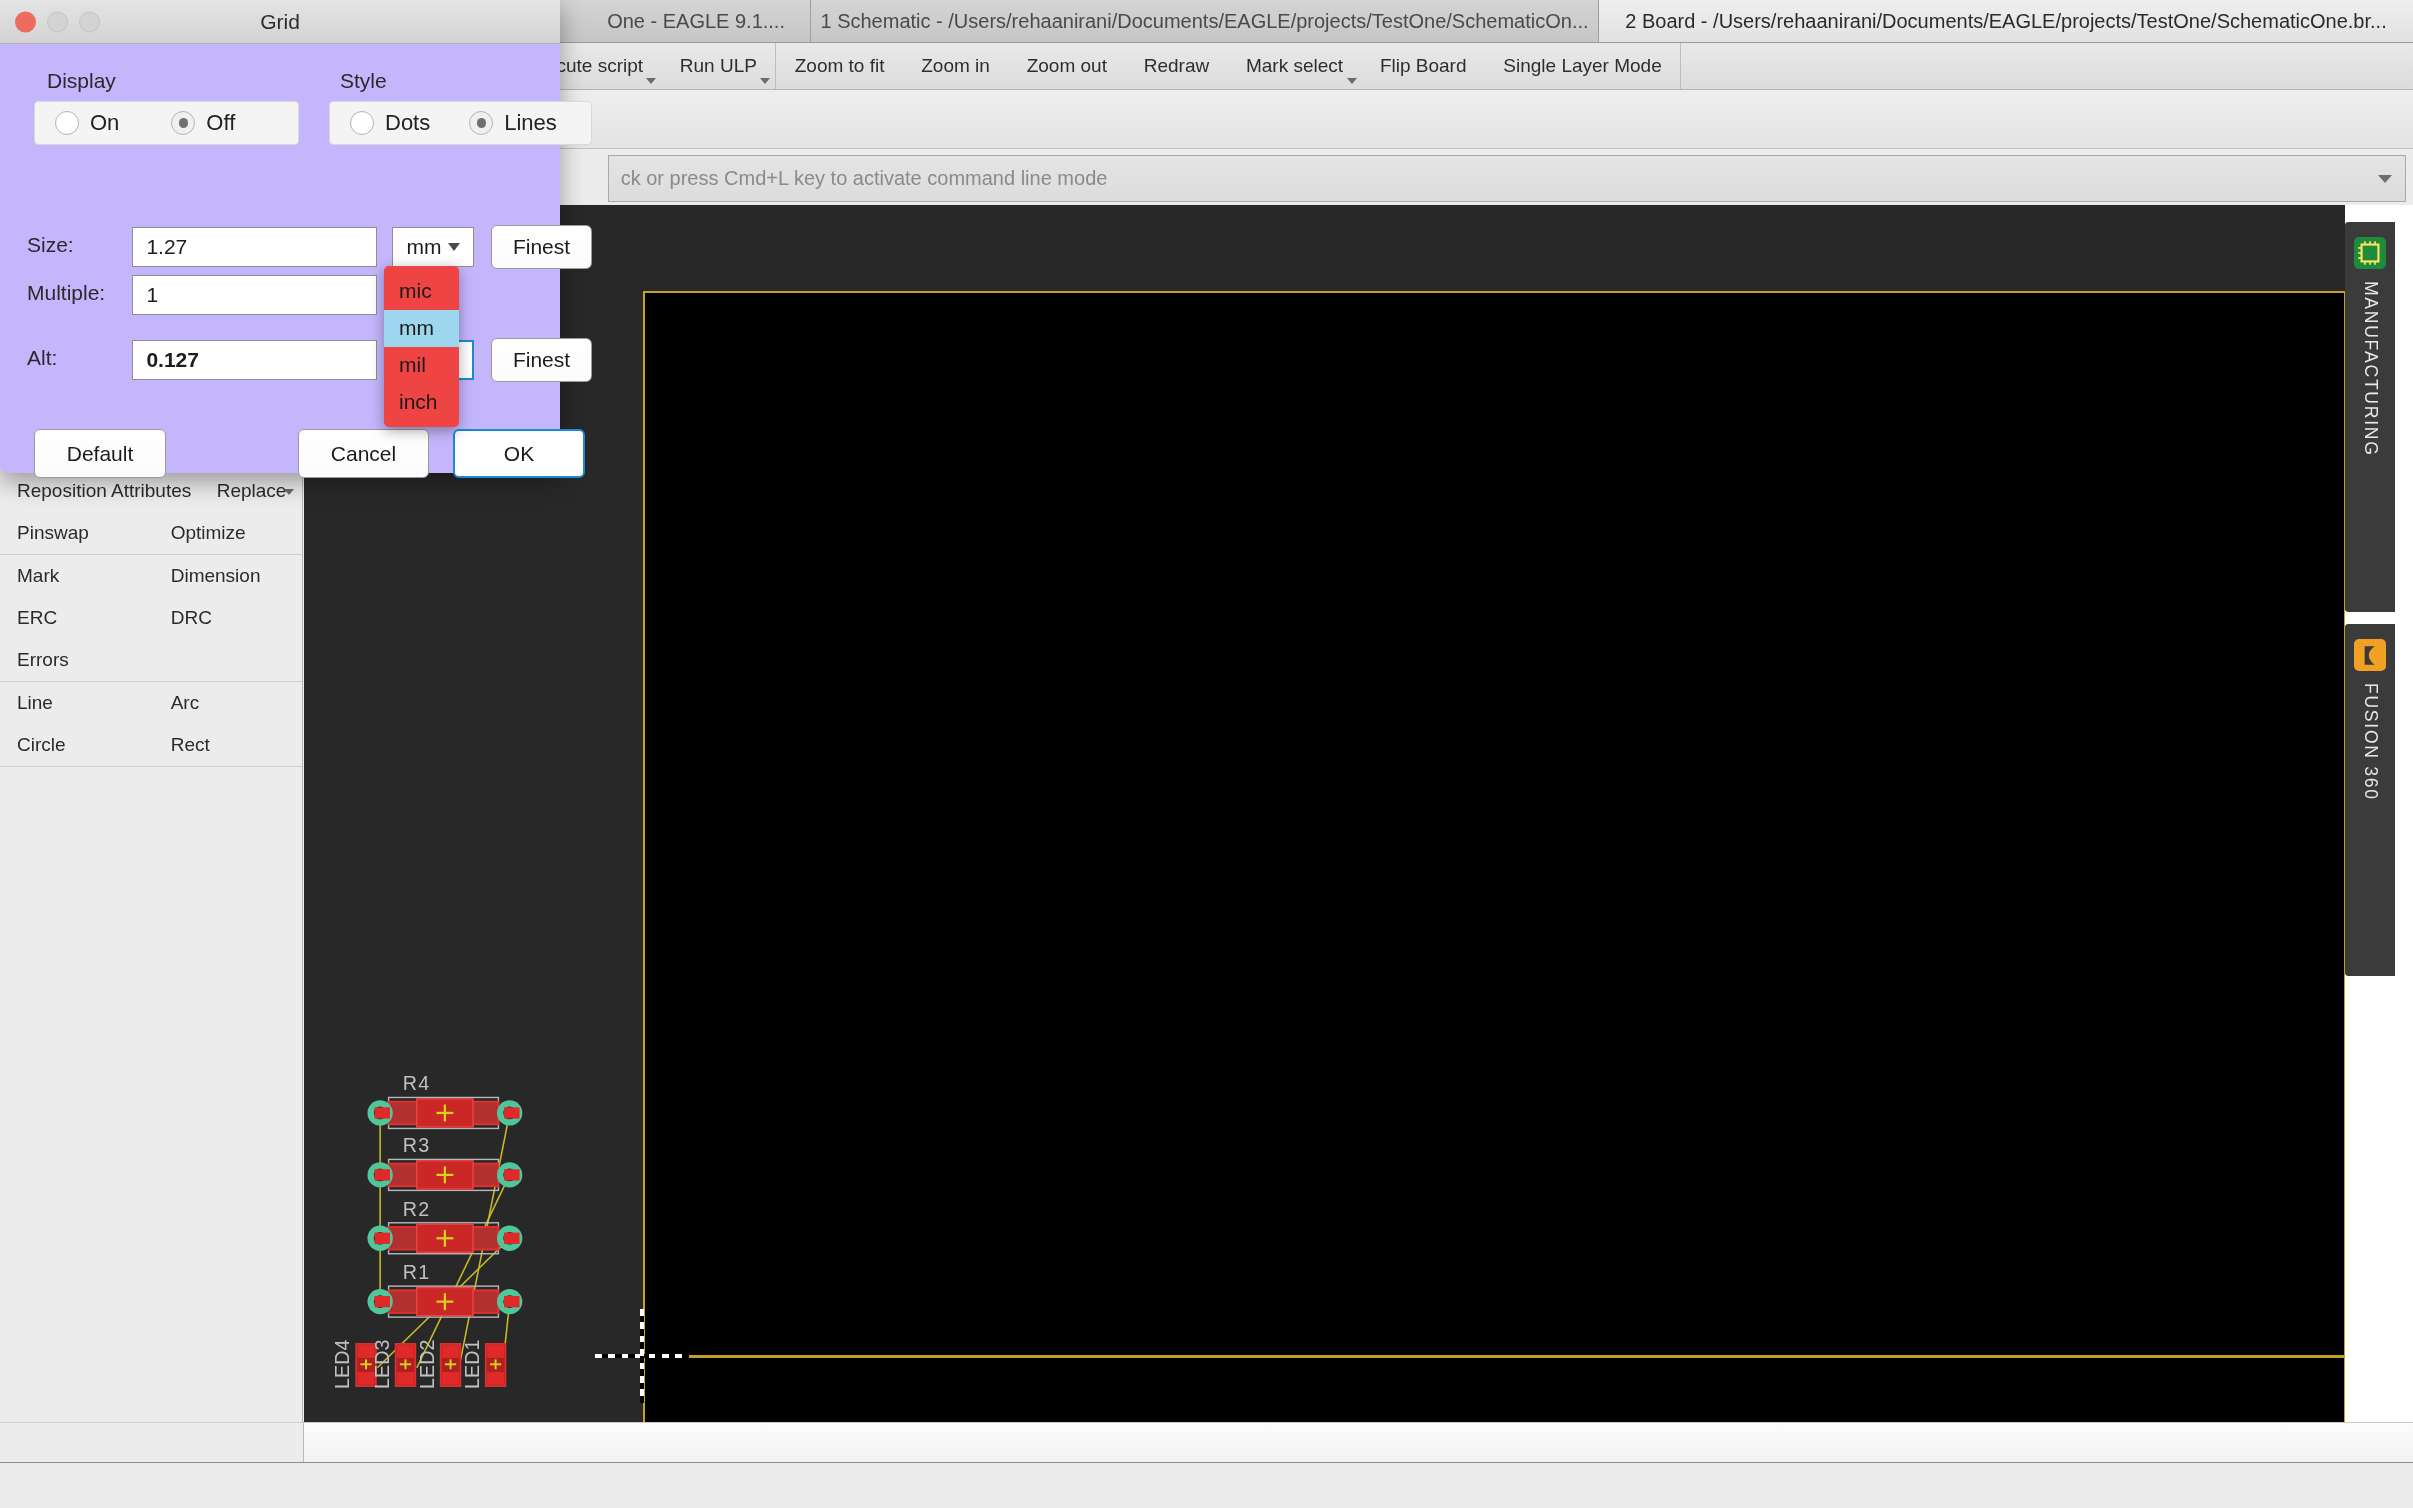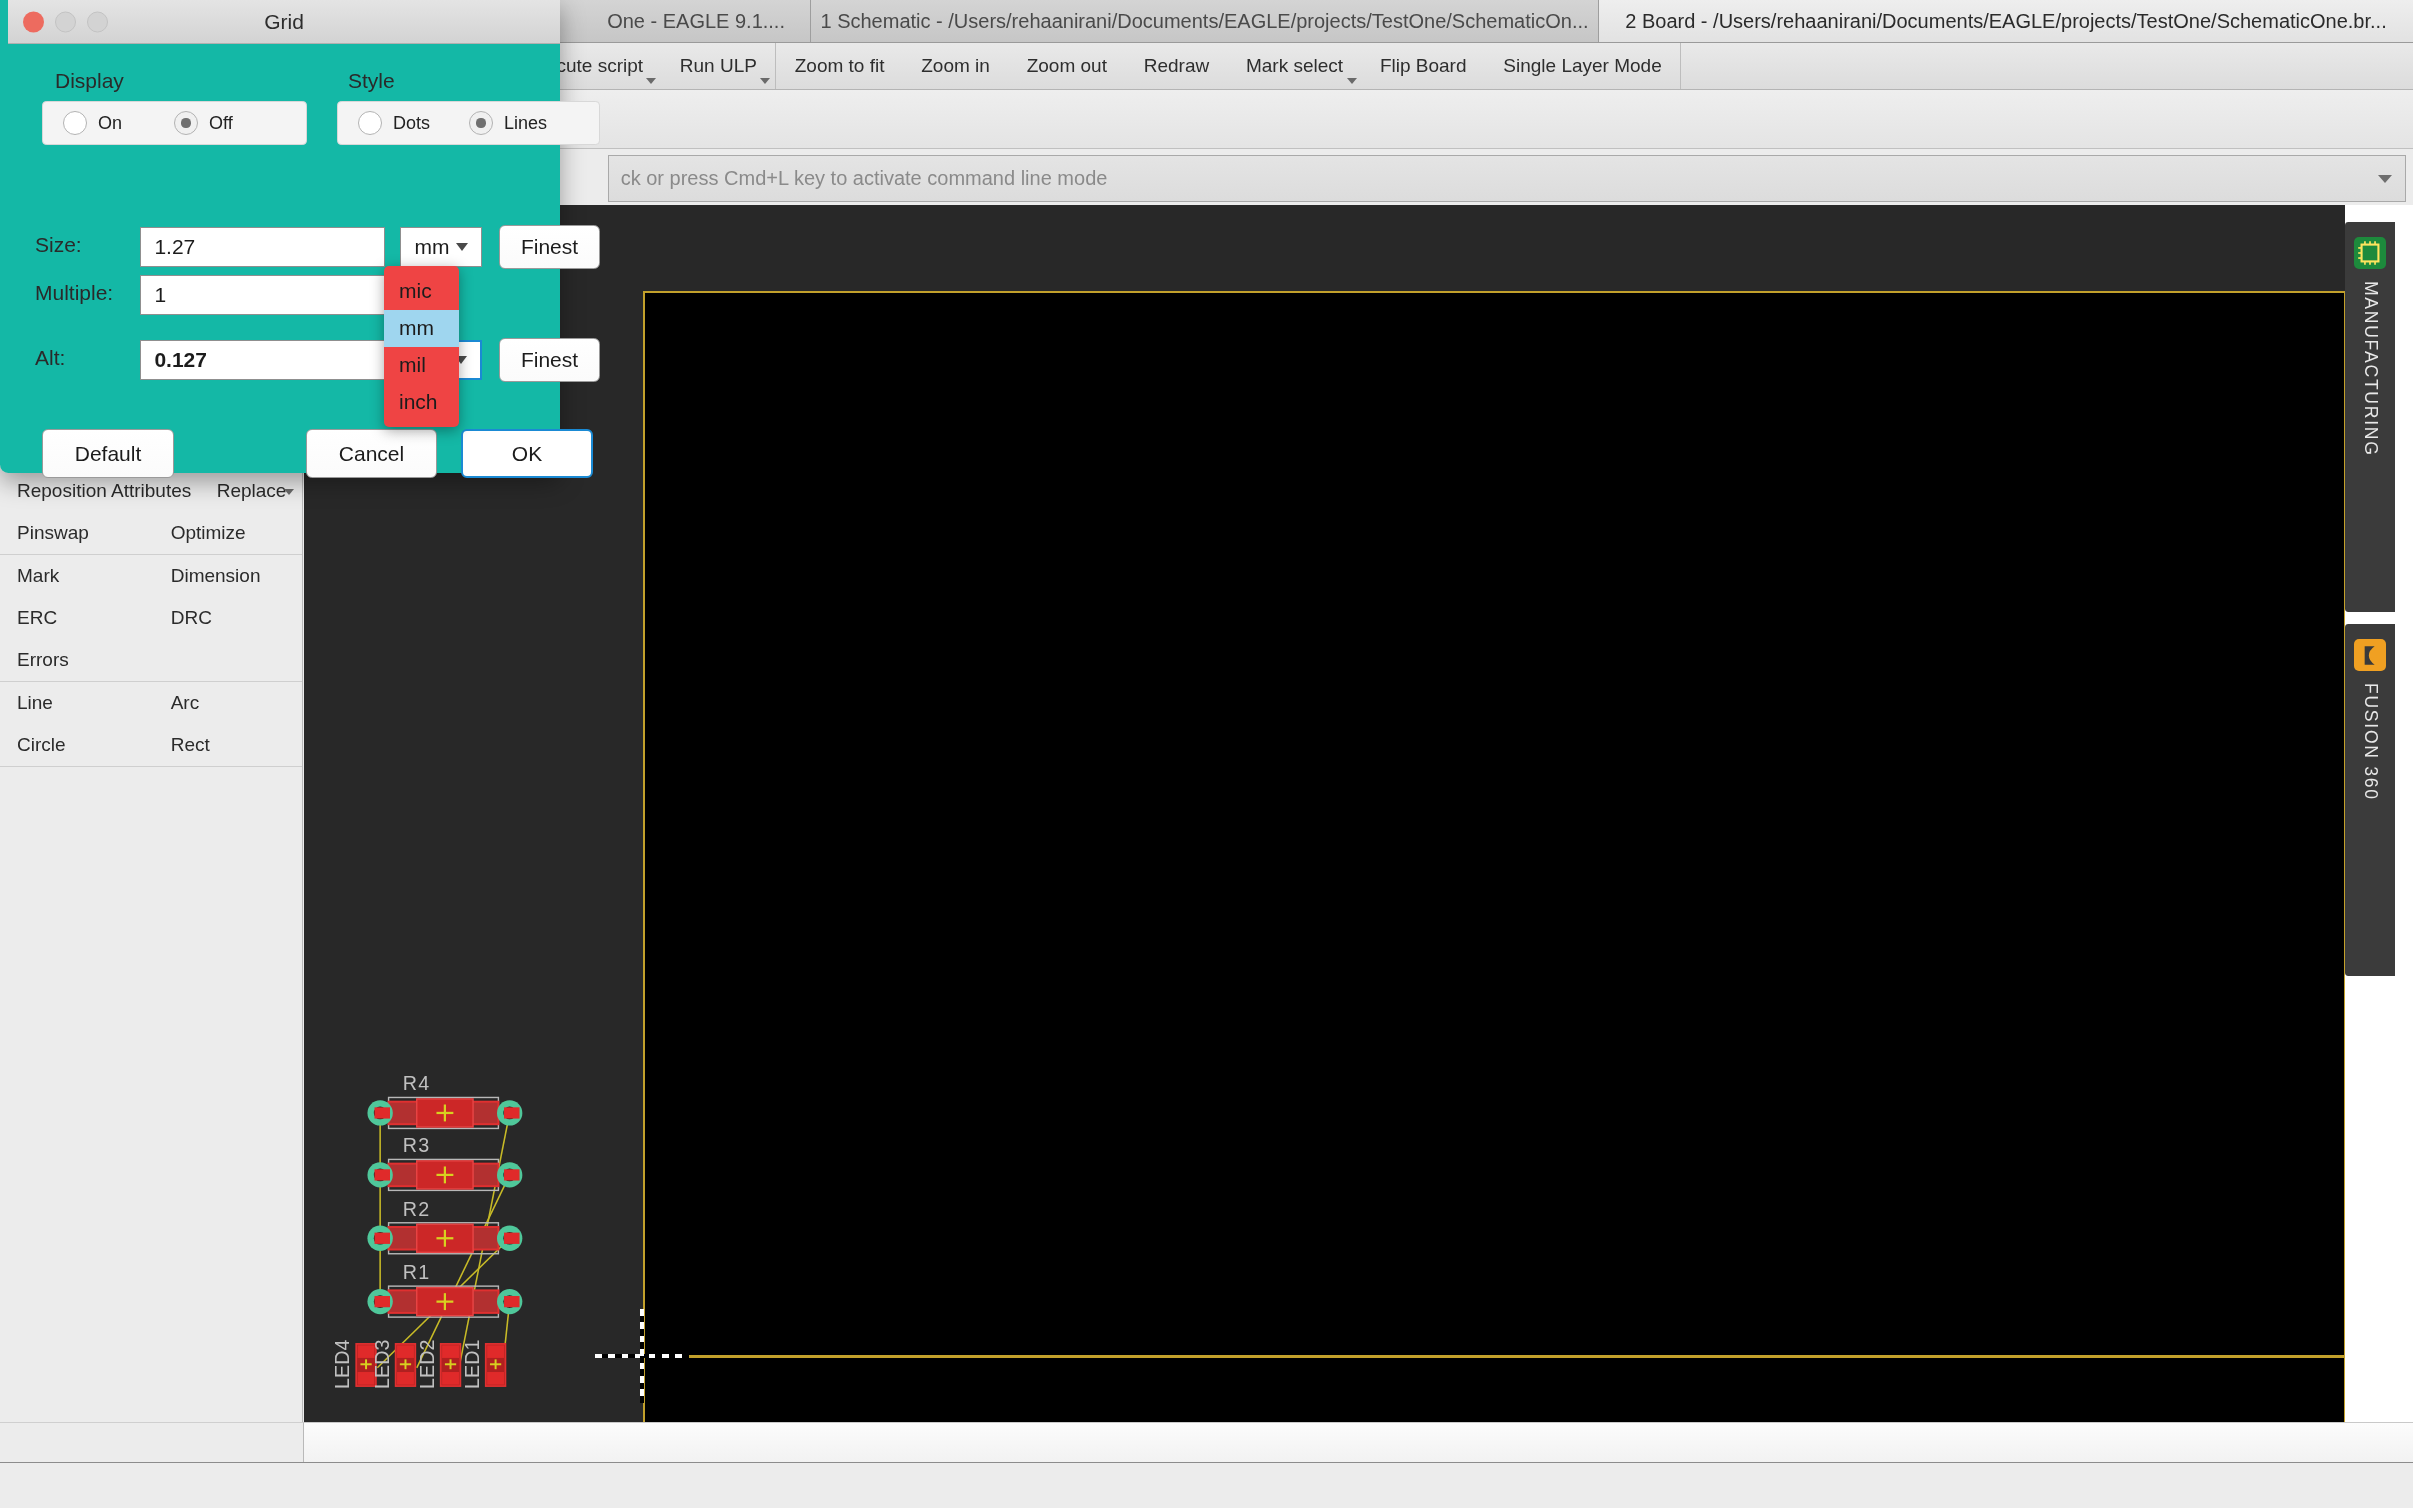--- a/index.html
+++ b/index.html
@@ -197,12 +197,11 @@
   
   .dialog {
     position: absolute; left: 0; top: 0; width: 560px; height: 473px;
-    background: #14b8a6;
+    background: #c4b5fd;
     border-radius: 0 0 8.4px 8.4px;
     box-shadow: 0 8.4px 25px rgba(0,0,0,0.35);
     z-index: 50;
     overflow: visible;
-    padding-left: 8px;
   }
   .dlg-titlebar {
     position: relative; height: 44px;

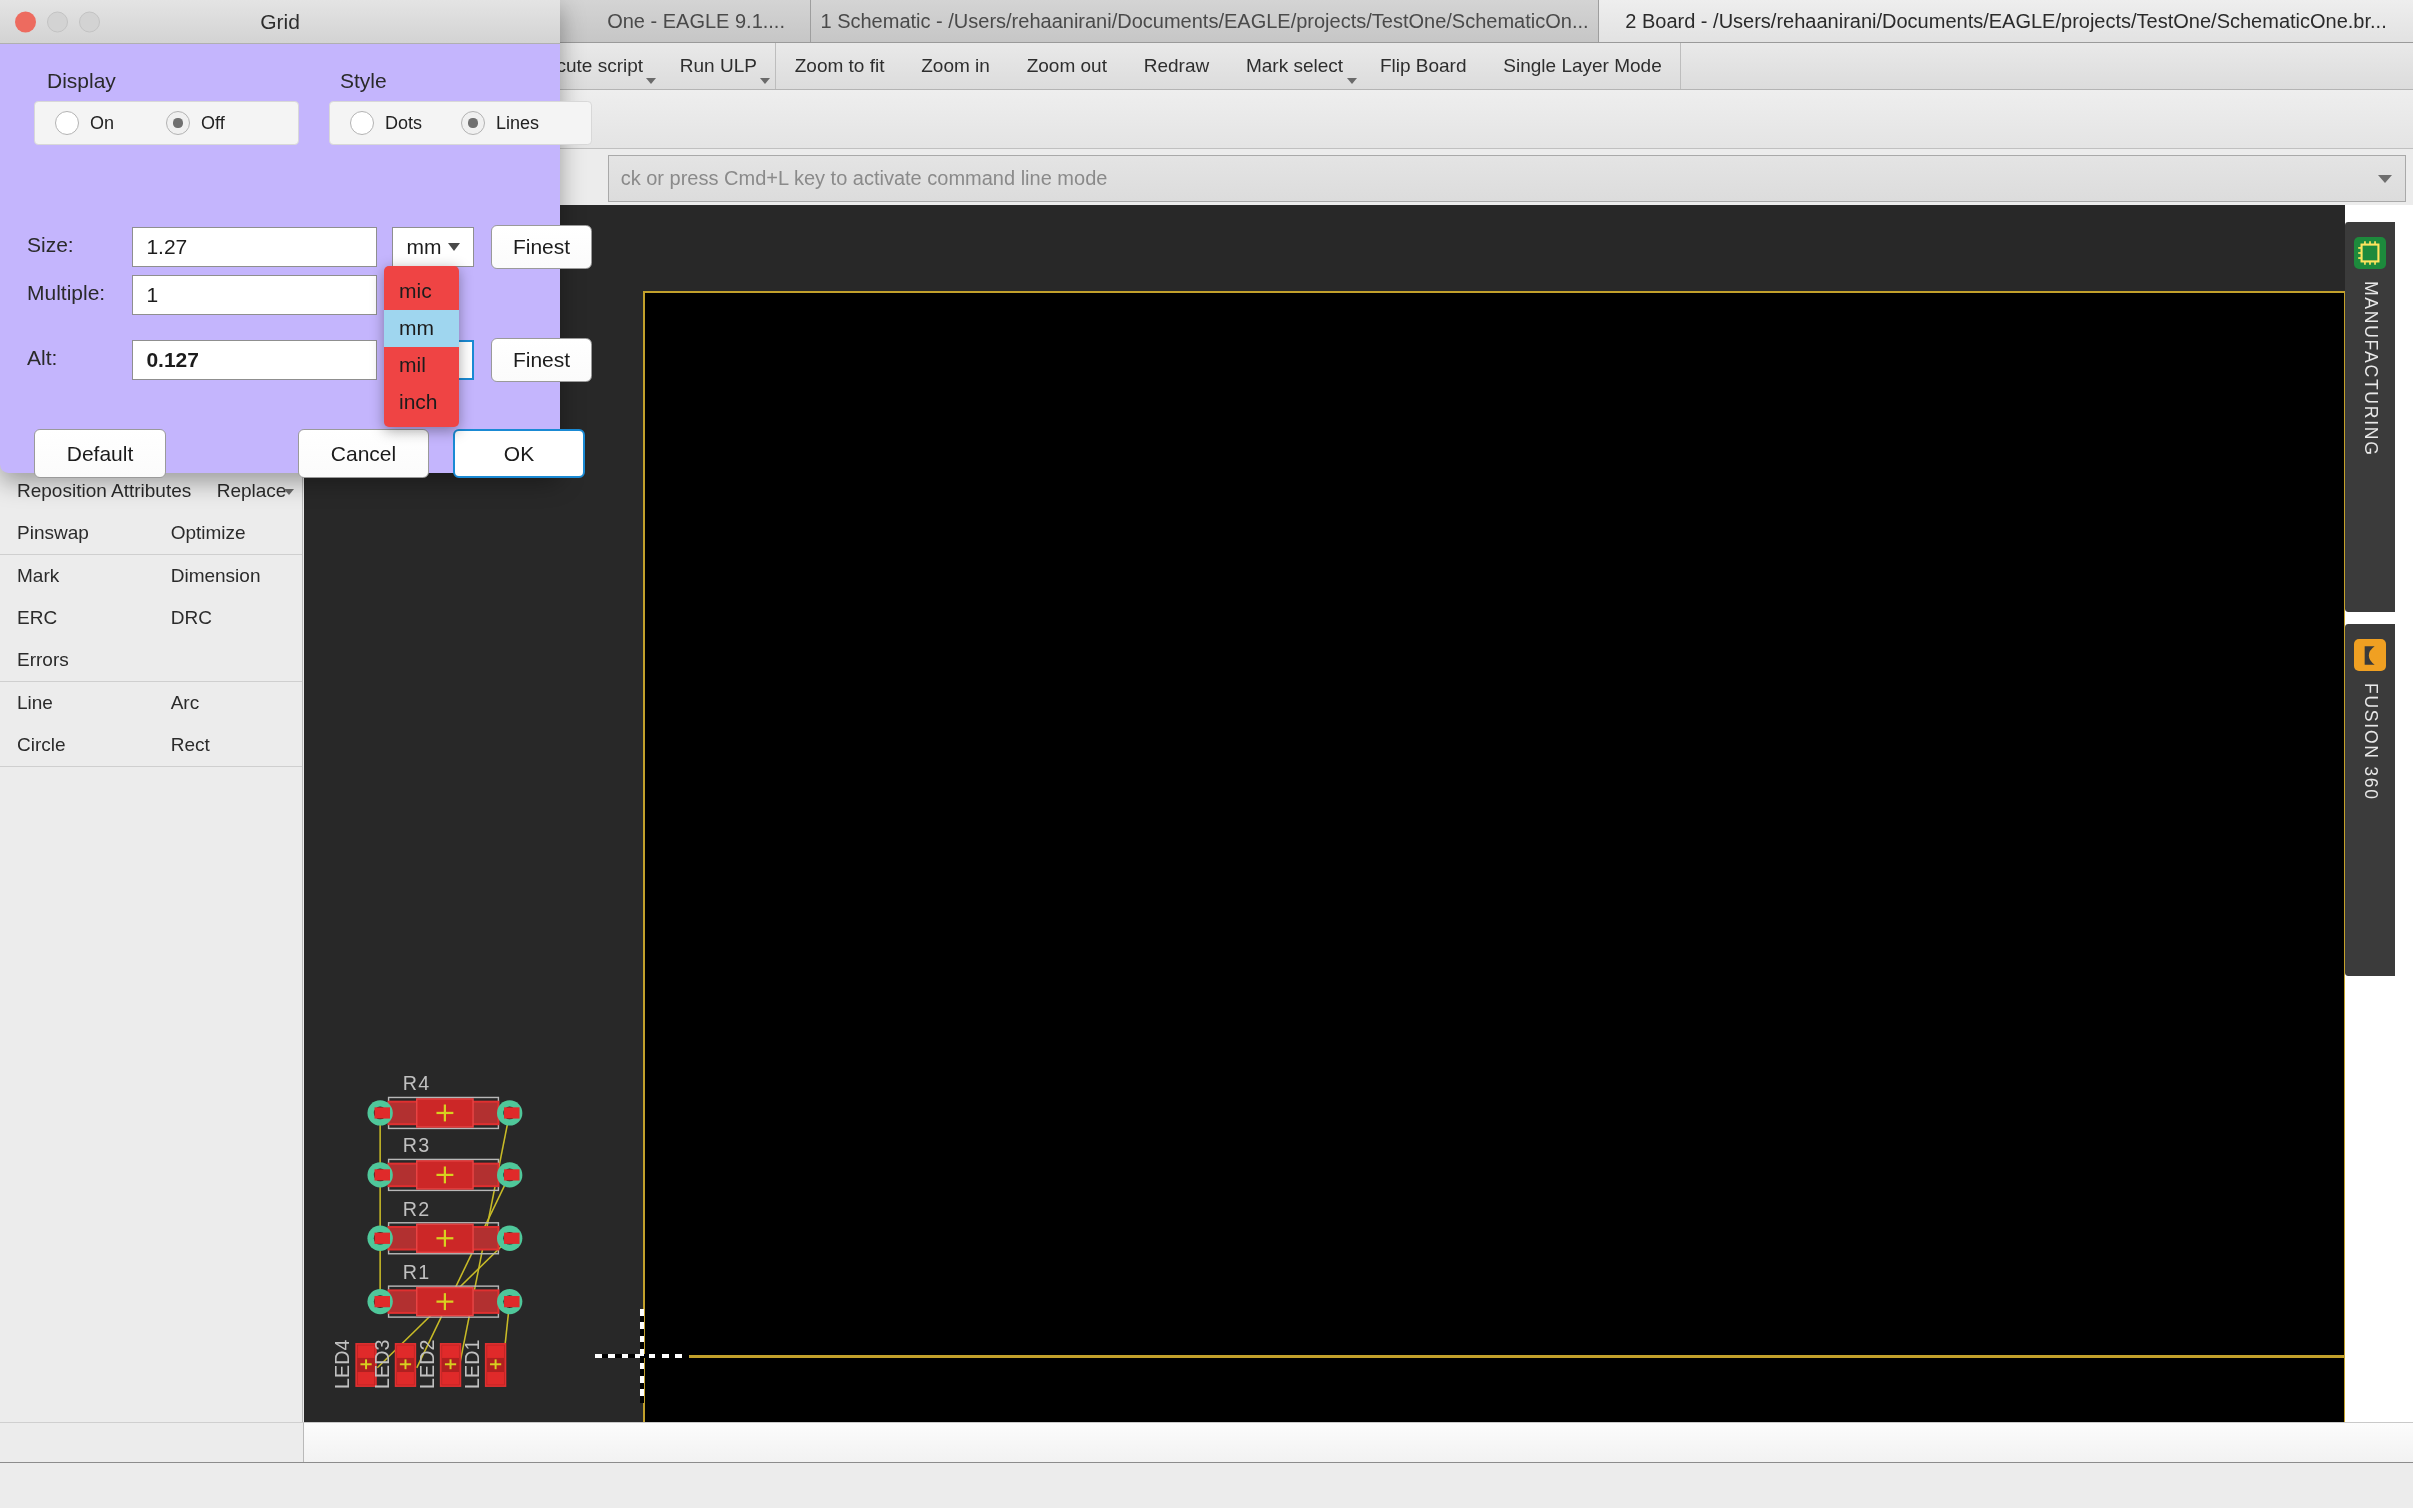--- a/index.html
+++ b/index.html
@@ -235,7 +235,7 @@
   }
   .radio-circle.on { background: #f0f0f0; }
   .radio-circle .dot { width: 9.2px; height: 9.2px; border-radius: 50%; background: #707070; }
-  .radio-label { font-size: 18px; color: #222; }
+  .radio-label { font-size: 22px; color: #222; }
 
   .field-label { position: absolute; font-size: 21px; color: #2a2a2a; }
   .txtfield {

